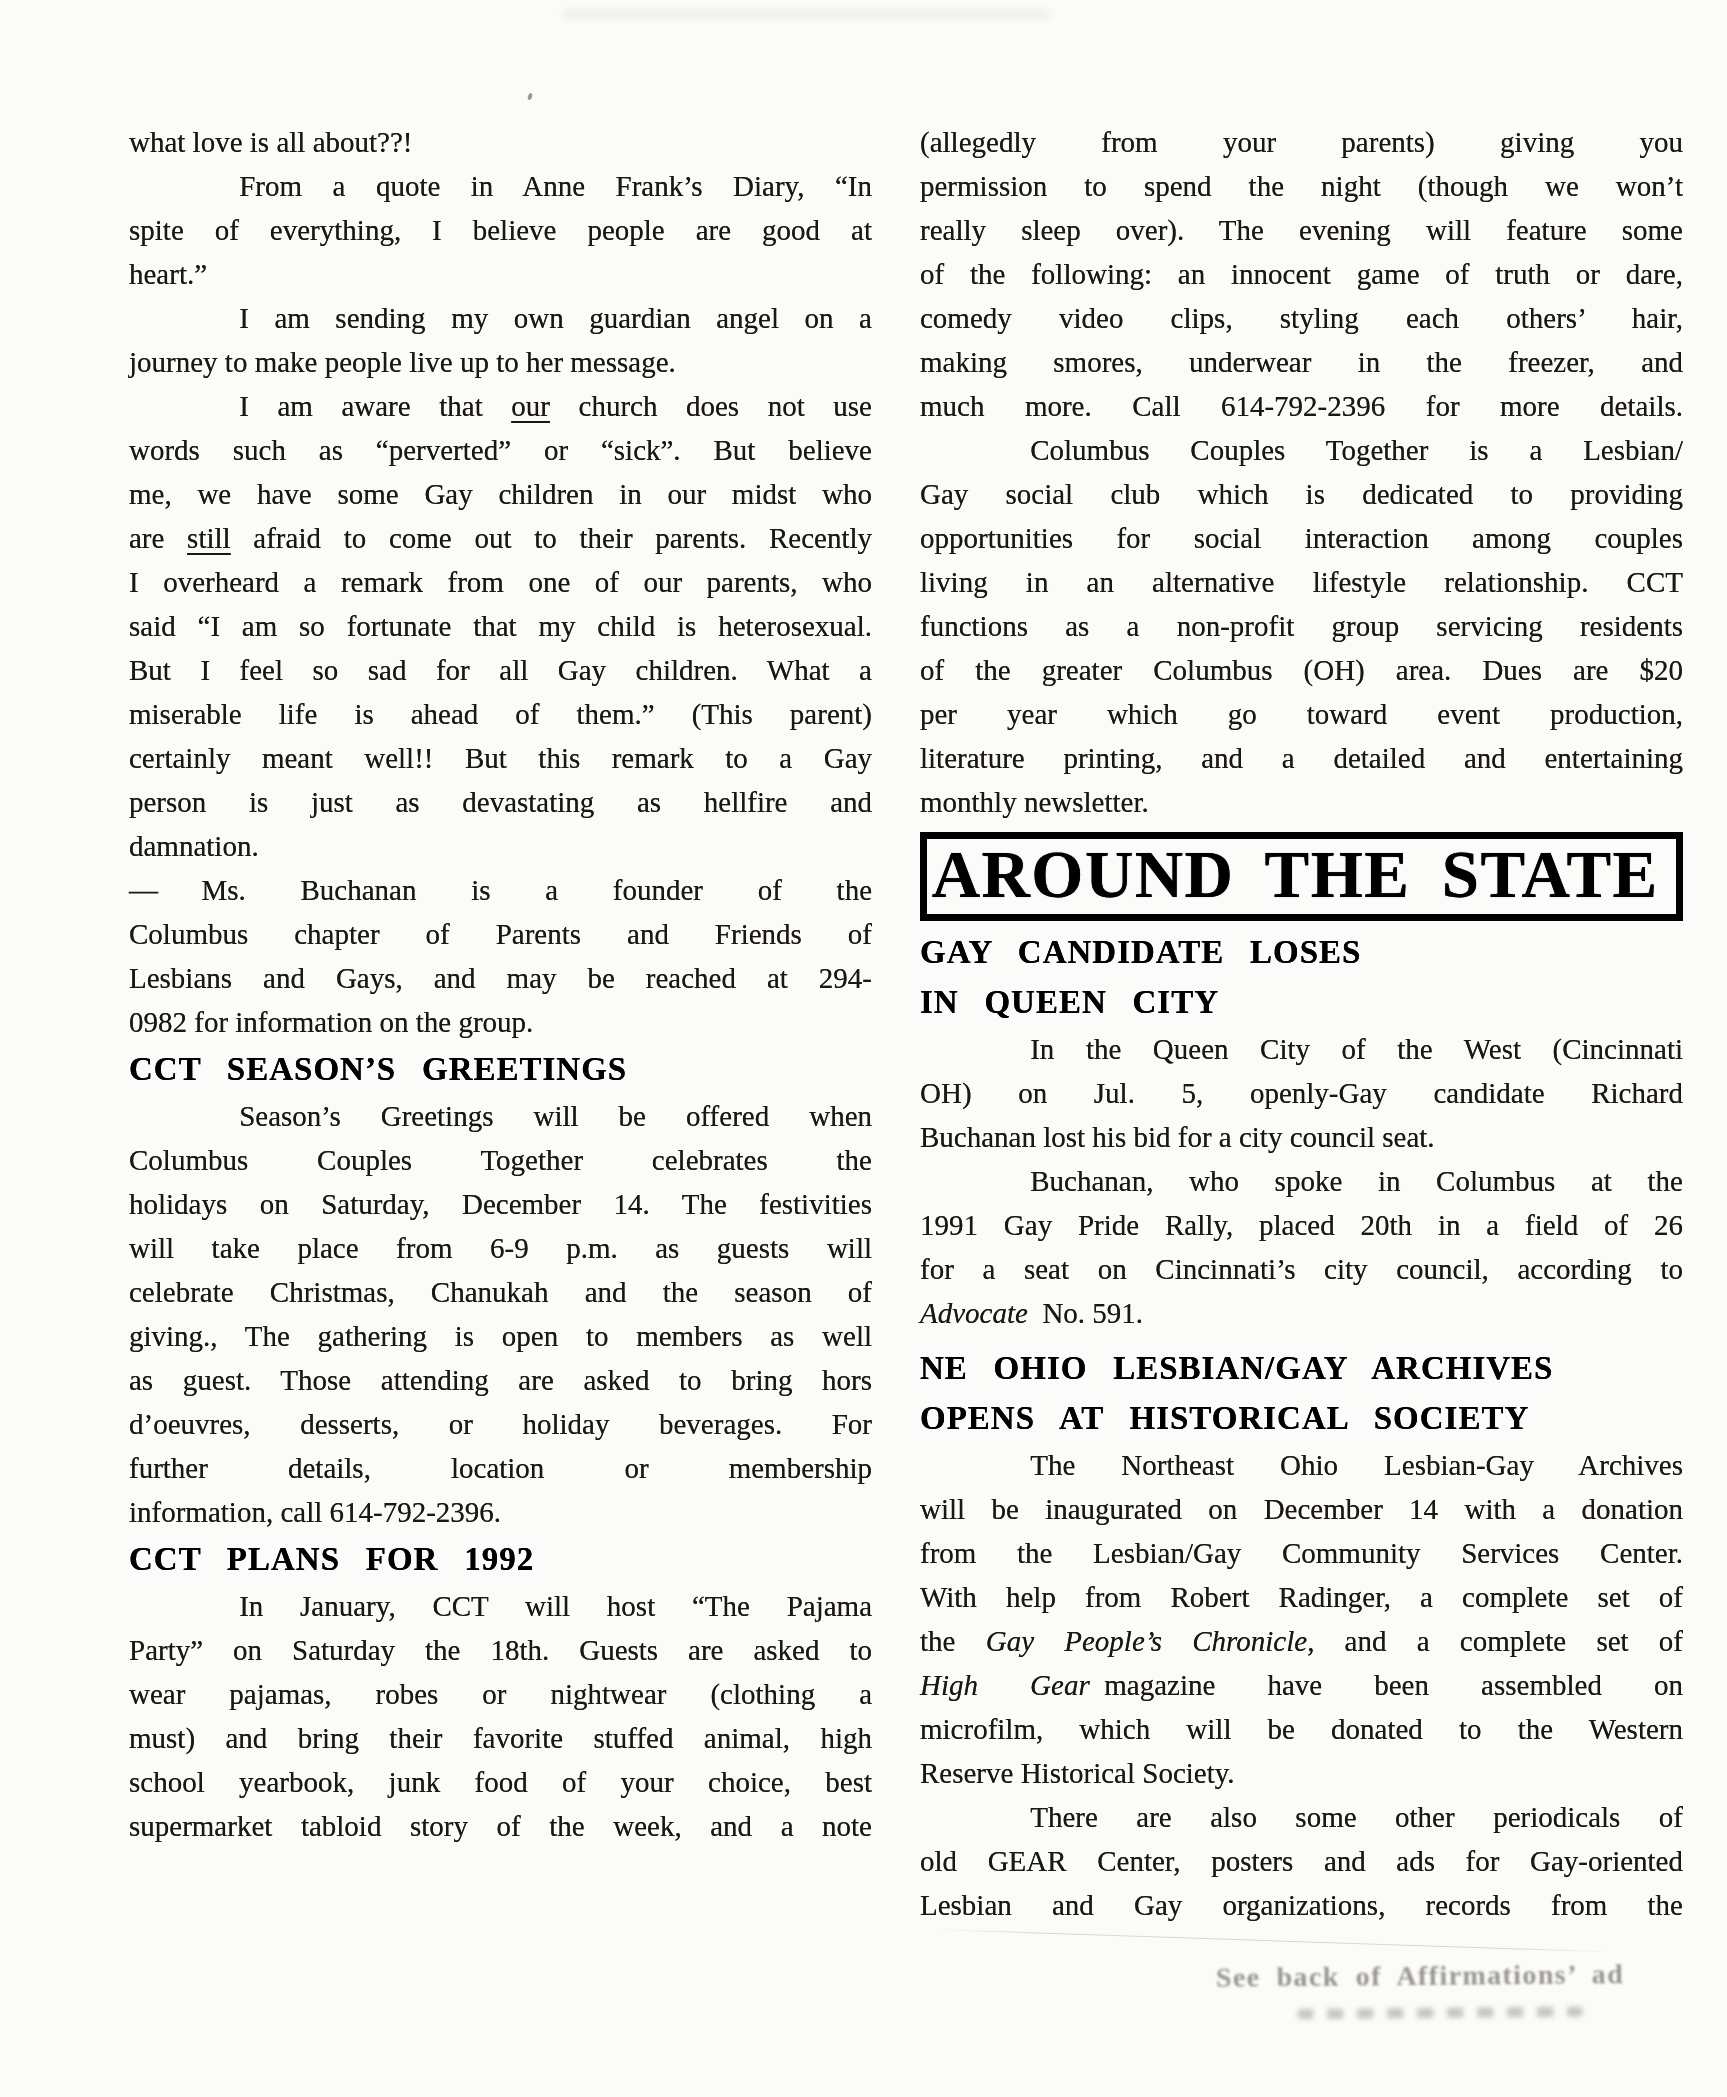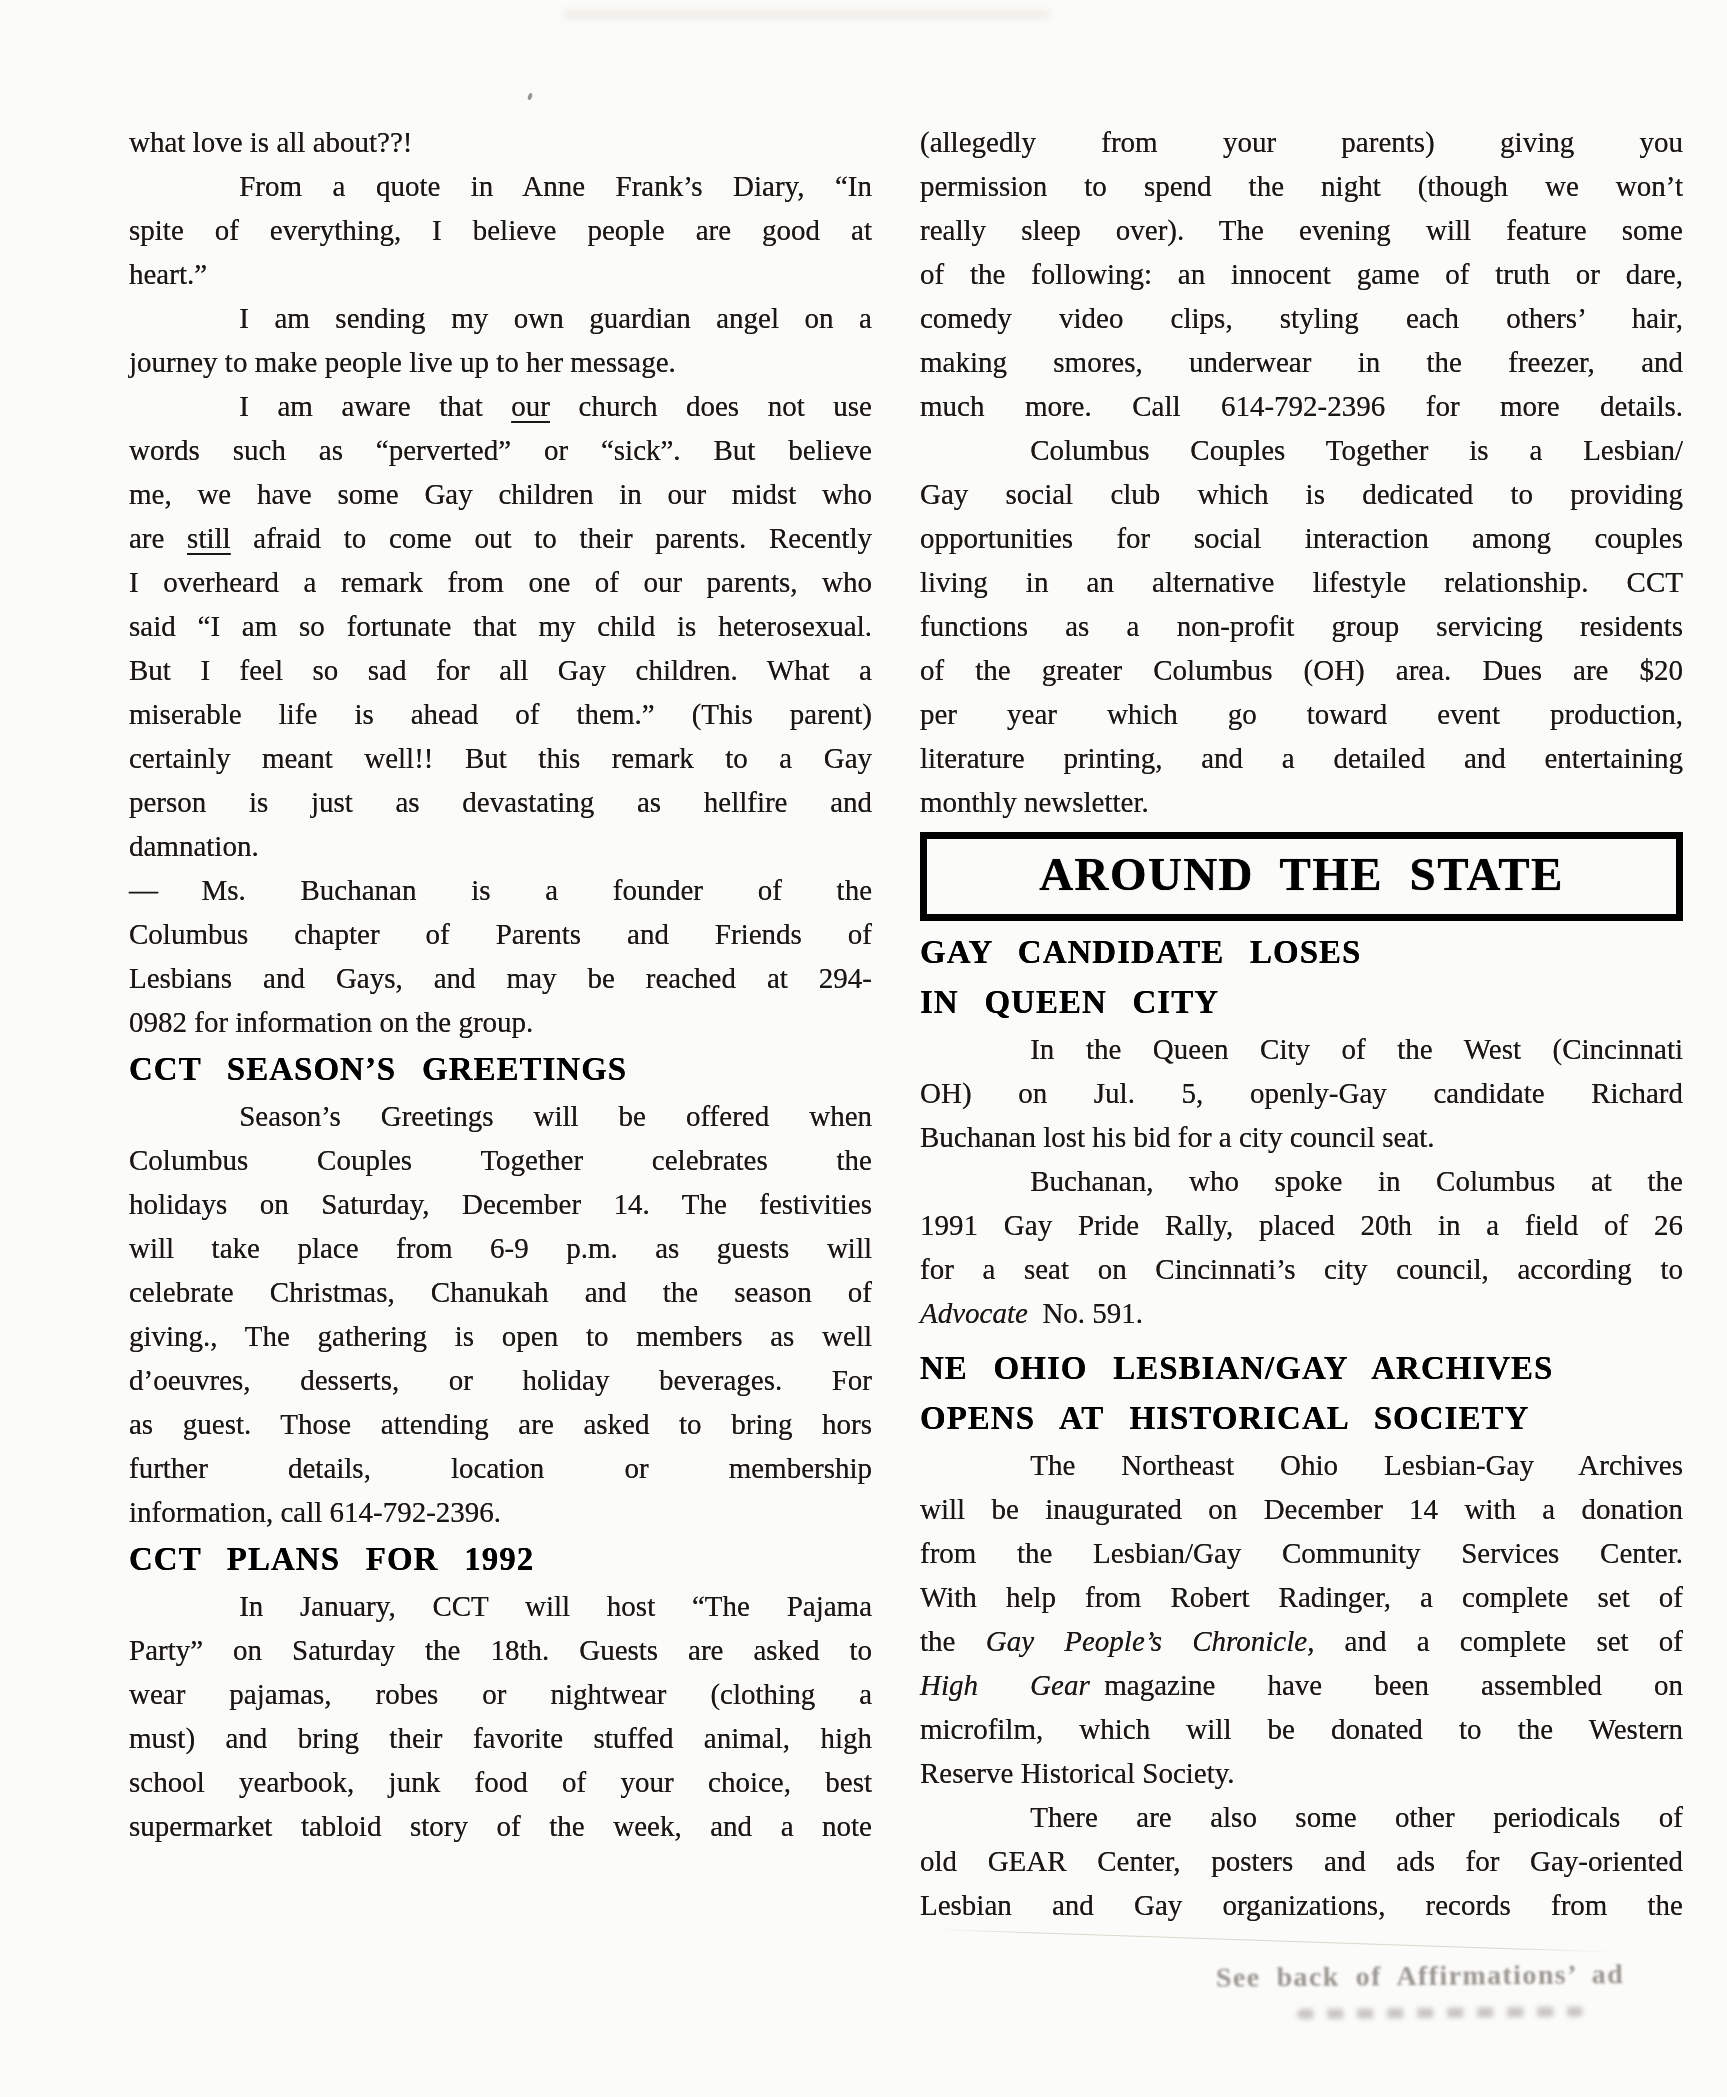--- a/index.html
+++ b/index.html
@@ -24,8 +24,8 @@
   .h2.gap-above{margin-top:8px}
   .boxed{
     border:7.2px solid #000;margin:7.6px 0 5.7px;padding:2.9px 4.8px 5.7px;
-    text-align:center;font-weight:bold;color:var(--heading-ink,#000);
-    font-size:47px;line-height:67px;letter-spacing:1.4px;word-spacing:13.4px;
+    font-weight:bold;color:var(--heading-ink,#000);
+    font-size:67px;line-height:67px;letter-spacing:1.4px;word-spacing:13.4px;
     text-shadow:0 0 0.7px #000;
   }
   

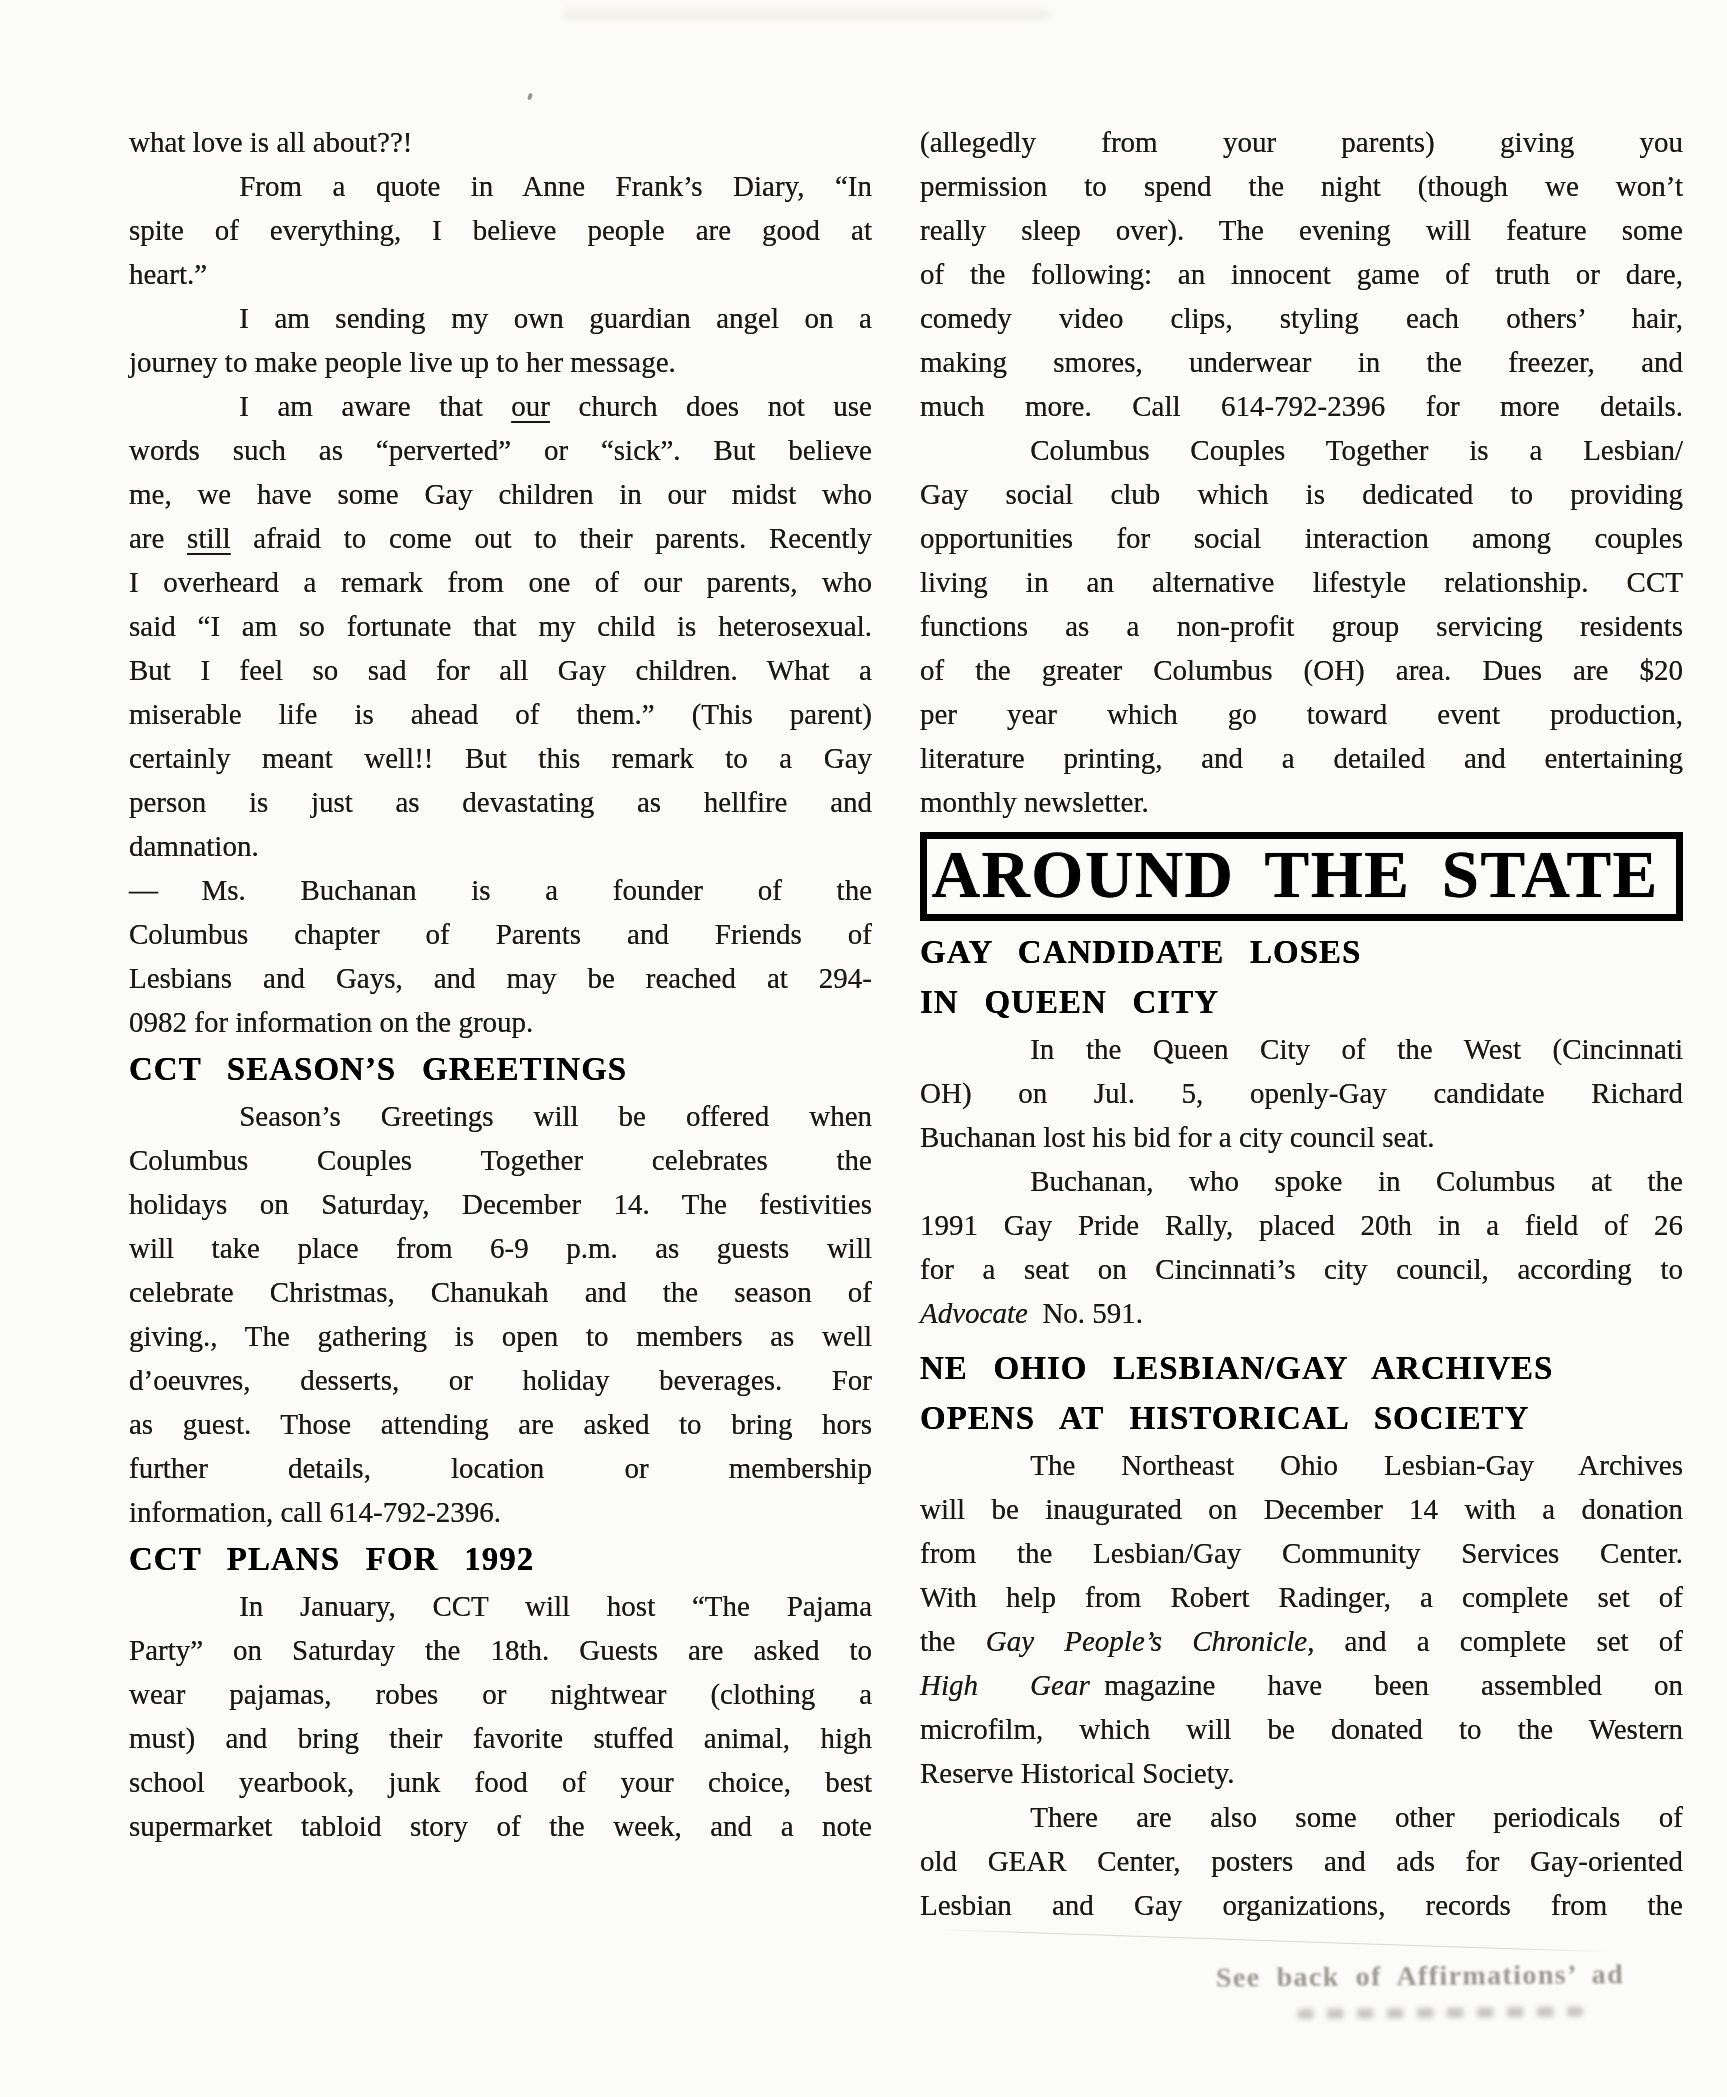--- a/index.html
+++ b/index.html
@@ -93,8 +93,8 @@
         <div class="line just">will take place from 6-9 p.m. as guests will</div>
         <div class="line just">celebrate Christmas, Chanukah and the season of</div>
         <div class="line just">giving., The gathering is open to members as well</div>
+        <div class="line just">as guest. Those attending are asked to bring hors</div>
         <div class="line just">d’oeuvres, desserts, or holiday beverages. For</div>
-        <div class="line just">as guest. Those attending are asked to bring hors</div>
         <div class="line just">further details, location or membership</div>
         <div class="line">information, call 614-792-2396.</div>
       </div>

